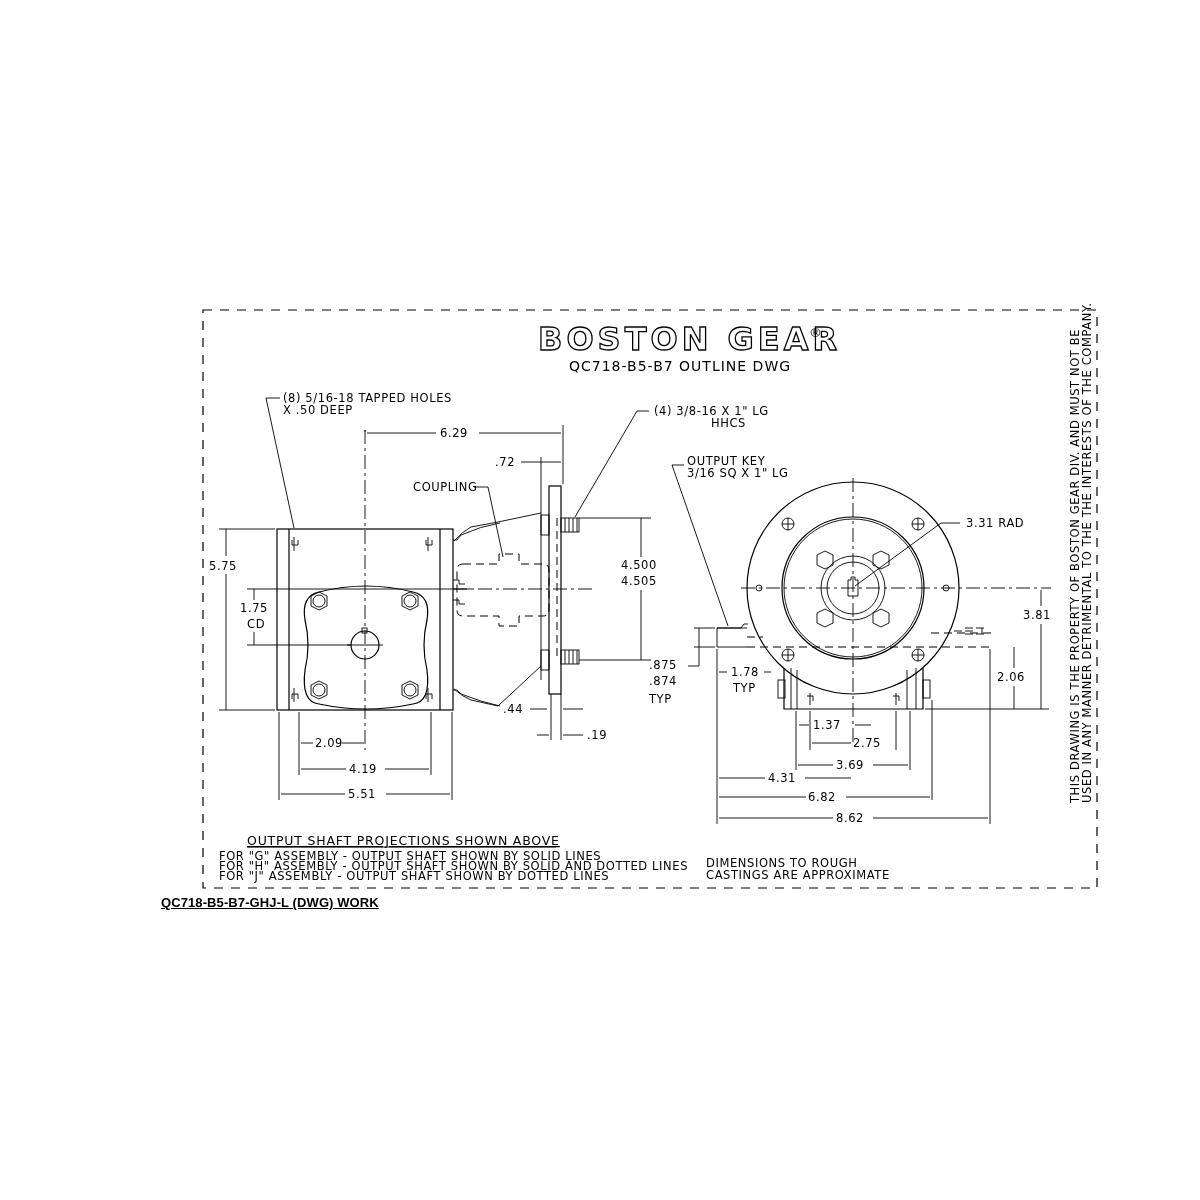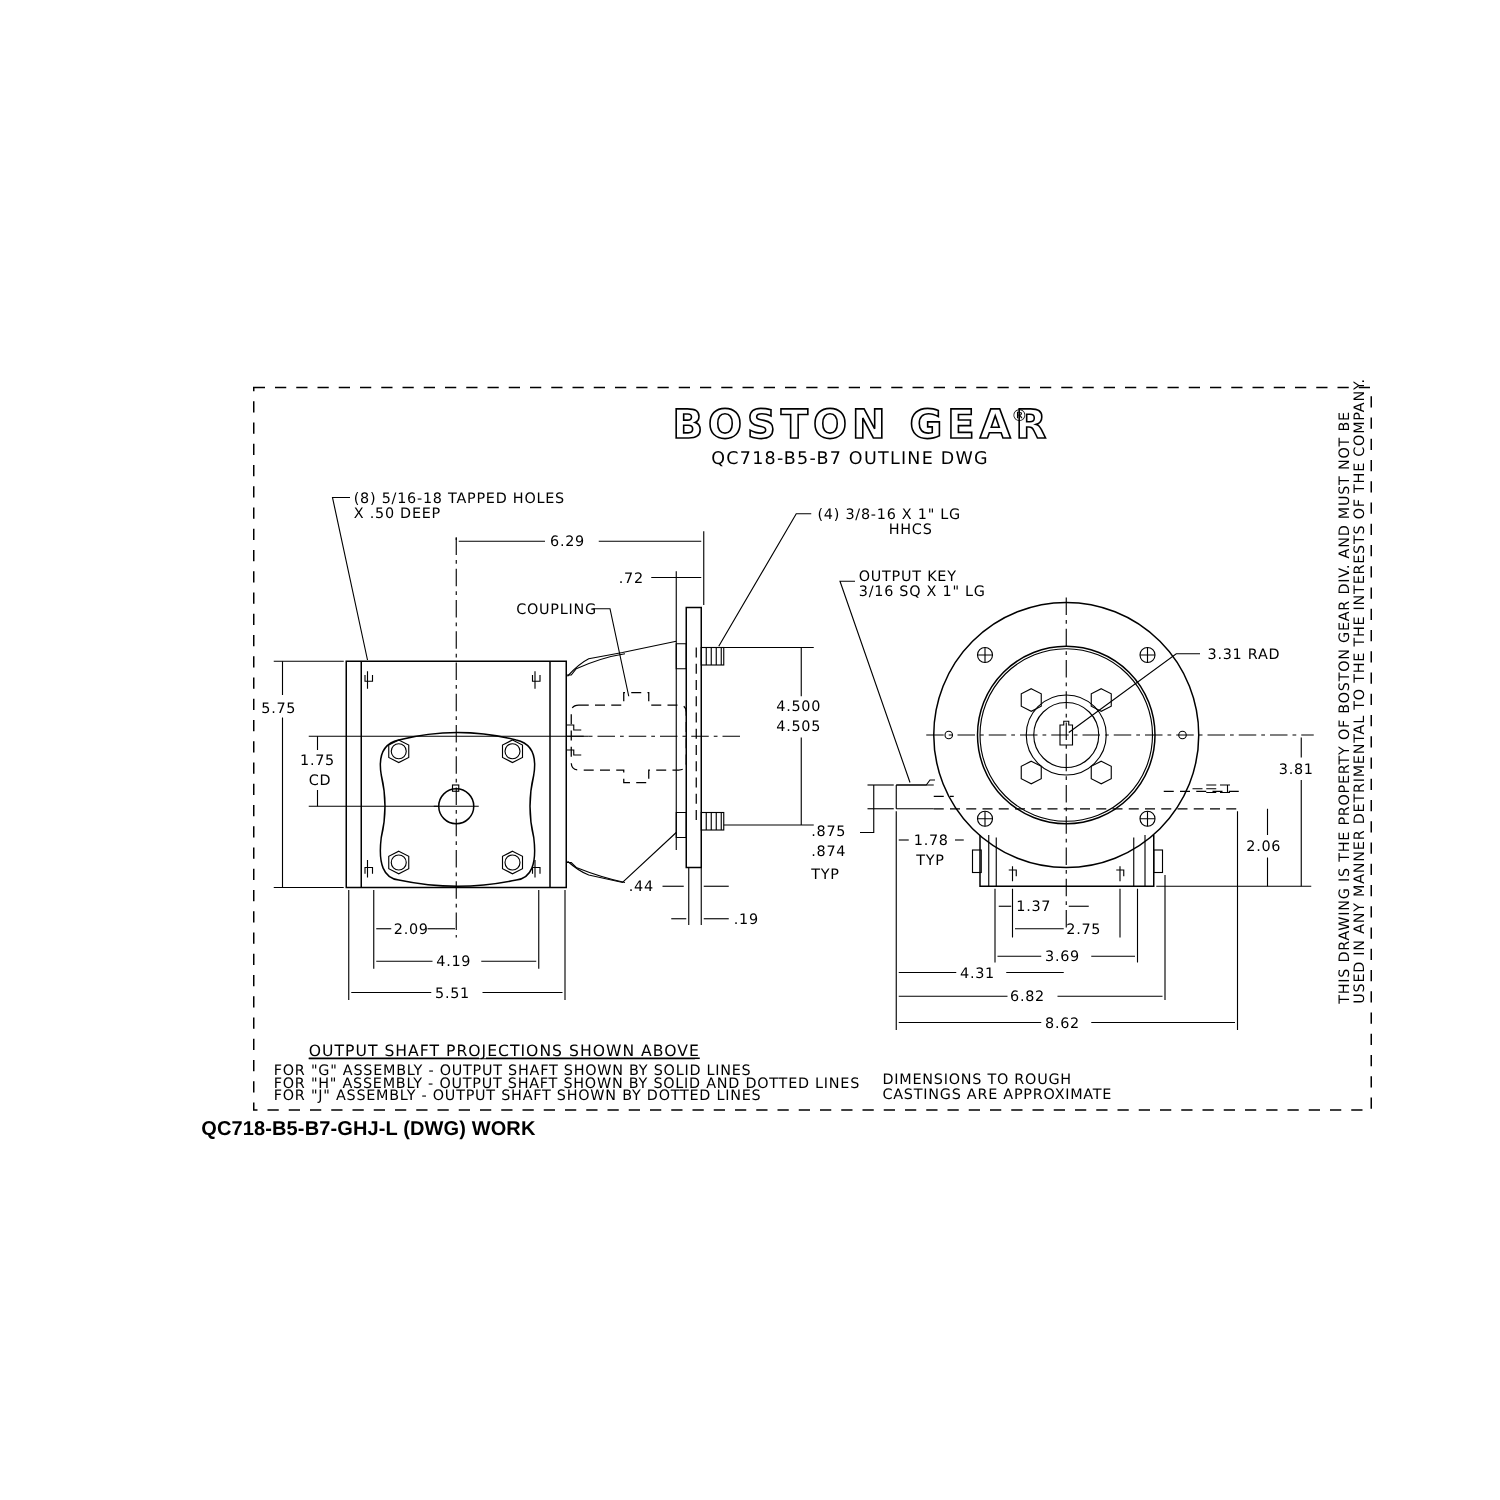--- a/index.html
+++ b/index.html
@@ -17,7 +17,7 @@
   .brand { font-family:"DejaVu Sans", sans-serif; font-weight:bold; font-size:32px;
            letter-spacing:4px; fill:#fff; stroke:#000; stroke-width:1.3; }
   .caption { position:absolute; left:145px; top:895px; font-family:"Liberation Sans", sans-serif;
-             font-weight:bold; font-size:16px; letter-spacing:0.1px; }
+             font-weight:bold; font-size:13px; letter-spacing:0.1px;text-decoration:underline; }
 </style>
 </head>
 <body>

